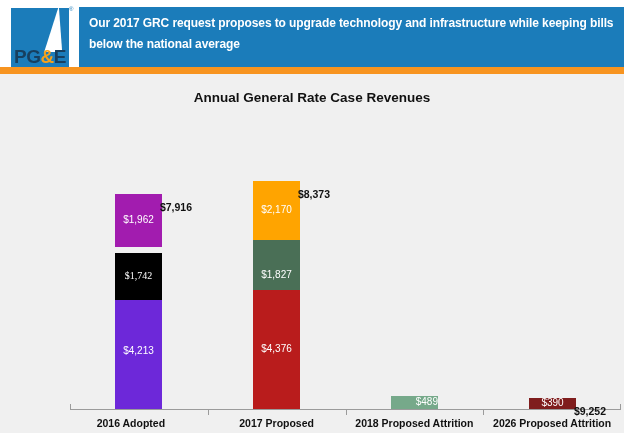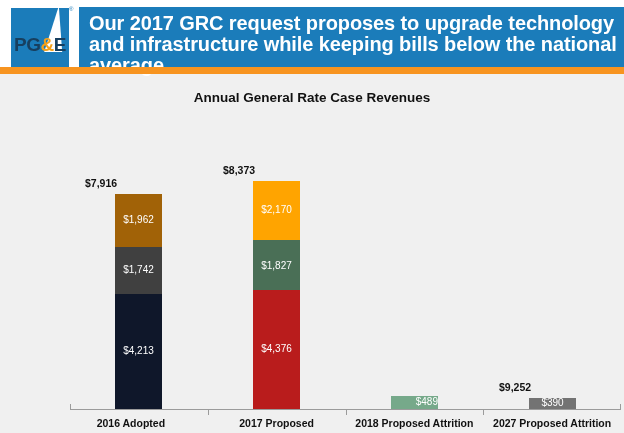--- a/index.html
+++ b/index.html
@@ -69,7 +69,7 @@
     left: 10px; top: 6px;
     width: 530px;
     color: #ffffff;
-    font-size: 20px;
+    font-size: 12px;
     font-weight: bold;
     line-height: 21px;
     letter-spacing: -0.1px;

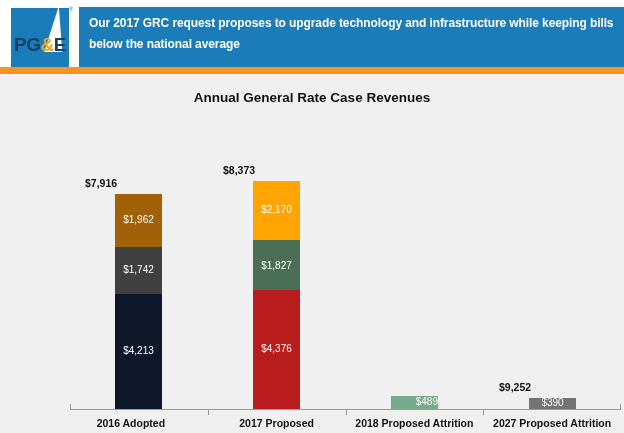--- a/index.html
+++ b/index.html
@@ -49,7 +49,7 @@
     letter-spacing: -0.5px;
     color: #173f5f;
     line-height: 19px;
-    padding-bottom: 13px;
+    padding-bottom: 1px;
   }
   .logo-amp { color: #f5a11b; }
   .logo-reg {

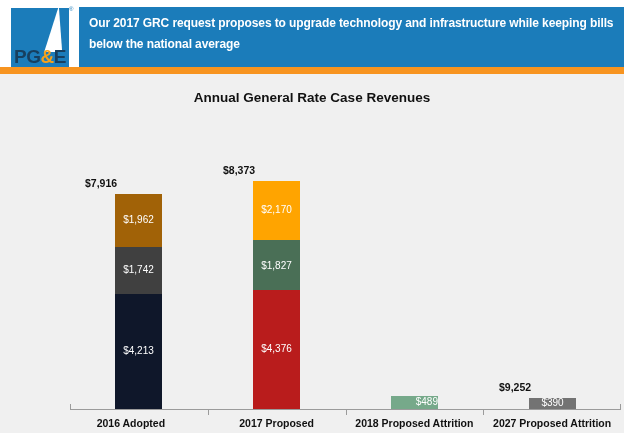--- a/index.html
+++ b/index.html
@@ -142,10 +142,11 @@
   }
   .total-label {
     position: absolute;
-    text-align: left;
+    text-align: right;
     font-size: 10.5px;
     font-weight: bold;
     color: #111111;
+    margin-top: 24px;
   }
 </style>
 </head>

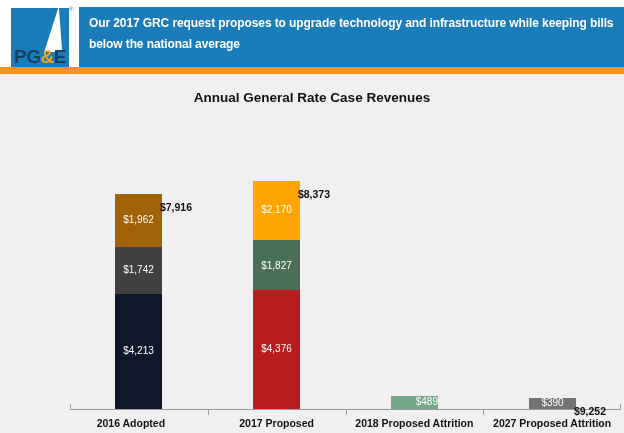--- a/index.html
+++ b/index.html
@@ -182,7 +182,7 @@
       <div class="bar-seg" title="Gas Distribution" style="left: 115px; top: 173px; width: 47px; height: 47px; background: #404040;">
         <div class="seg-label" style="top: 17px;">$1,742</div>
       </div>
-      <div class="bar-seg" title="Electric Generation" style="left: 115px; top: 120px; width: 47px; height: 53px; background: #a16207;">
+      <div class="bar-seg" title="Electric Generation" style="left: 115px; top: 120px; width: 47px; height: 53px; background: #a21caf;">
         <div class="seg-label" style="top: 20px;">$1,962</div>
       </div>
       <div class="total-label" style="left: 85px; width: 107px; top: 103px;">$7,916</div>

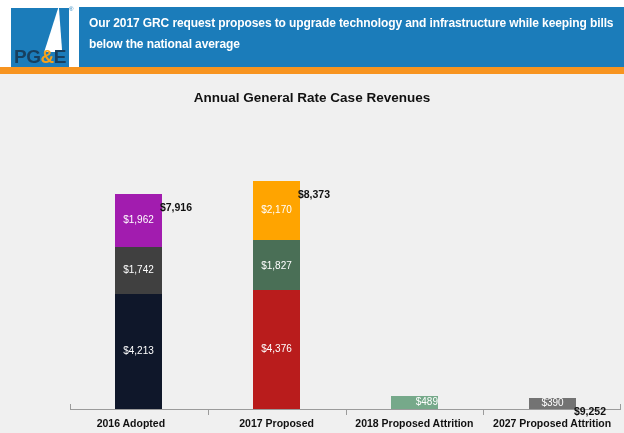--- a/index.html
+++ b/index.html
@@ -179,7 +179,7 @@
       <div class="bar-seg" title="Electric Distribution" style="left: 115px; top: 220px; width: 47px; height: 115px; background: #0f172a;">
         <div class="seg-label" style="top: 51px;">$4,213</div>
       </div>
-      <div class="bar-seg" title="Gas Distribution" style="left: 115px; top: 173px; width: 47px; height: 47px; background: #404040;">
+      <div class="bar-seg" title="Gas Distribution" style="left: 115px; top: 179px; width: 47px; height: 47px; background: #000000; font-family: Liberation Serif, serif;">
         <div class="seg-label" style="top: 17px;">$1,742</div>
       </div>
       <div class="bar-seg" title="Electric Generation" style="left: 115px; top: 120px; width: 47px; height: 53px; background: #a21caf;">

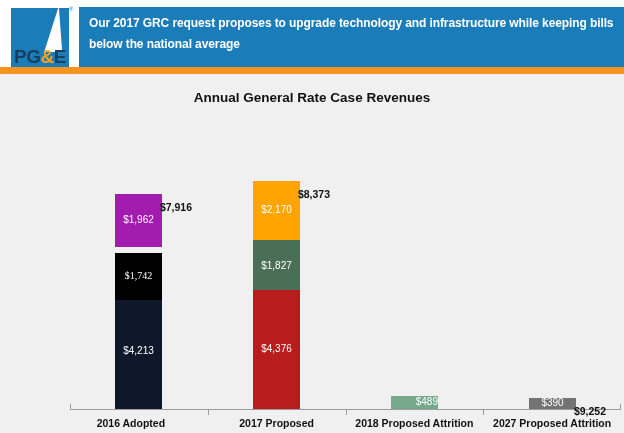--- a/index.html
+++ b/index.html
@@ -191,7 +191,7 @@
         <div class="seg-label" style="top: 53px;">$4,376</div>
       </div>
       <div class="bar-seg" title="Gas Distribution" style="left: 253px; top: 166px; width: 47px; height: 50px; background: rgb(74, 111, 86);">
-        <div class="seg-label" style="top: 20px;">$1,827</div>
+        <div class="seg-label" style="top: 29px;">$1,827</div>
       </div>
       <div class="bar-seg" title="Electric Generation" style="left: 253px; top: 107px; width: 47px; height: 59px; background: rgb(255, 164, 0);">
         <div class="seg-label" style="top: 23px;">$2,170</div>

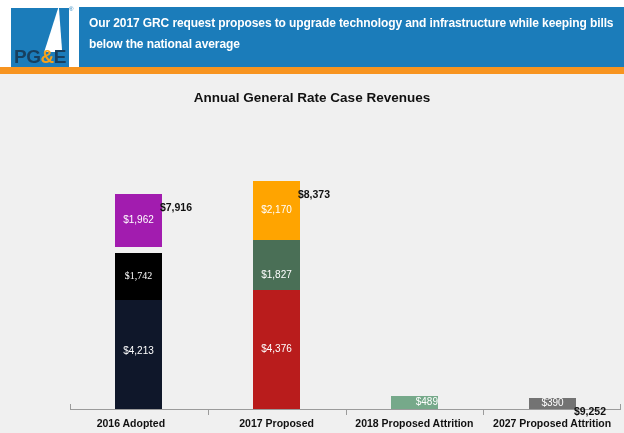--- a/index.html
+++ b/index.html
@@ -176,7 +176,7 @@
       <div class="tick" style="left: 207.75px;"></div>
       <div class="tick" style="left: 345.5px;"></div>
       <div class="tick" style="left: 483.25px;"></div>
-      <div class="bar-seg" title="Electric Distribution" style="left: 115px; top: 220px; width: 47px; height: 115px; background: #0f172a;">
+      <div class="bar-seg" title="Electric Distribution" style="left: 115px; top: 220px; width: 47px; height: 115px; background: #6d28d9;">
         <div class="seg-label" style="top: 51px;">$4,213</div>
       </div>
       <div class="bar-seg" title="Gas Distribution" style="left: 115px; top: 179px; width: 47px; height: 47px; background: #000000; font-family: Liberation Serif, serif;">

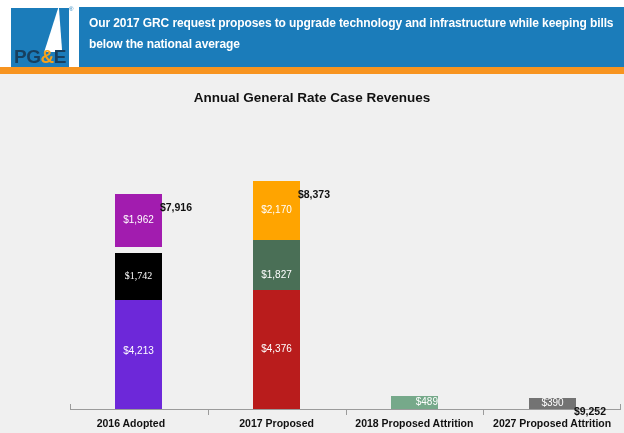--- a/index.html
+++ b/index.html
@@ -202,7 +202,7 @@
         <div class="seg-label" style="top: 0px; text-align: right;">$489</div>
       </div>
       <div class="cat-label" style="left: 345.5px; width: 137.75px;">2018 Proposed Attrition</div>
-      <div class="bar-seg" title="Attrition Increment" style="left: 529px; top: 324px; width: 47px; height: 11px; background: #737373;">
+      <div class="bar-seg" title="Attrition Increment" style="left: 529px; top: 324px; width: 47px; height: 11px; background: #7f1d1d;">
         <div class="seg-label" style="top: -1px;">$390</div>
       </div>
       <div class="total-label" style="left: 499px; width: 107px; top: 307px;">$9,252</div>

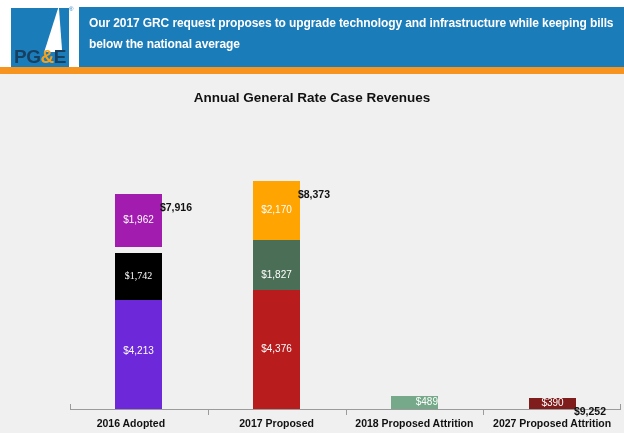--- a/index.html
+++ b/index.html
@@ -206,7 +206,7 @@
         <div class="seg-label" style="top: -1px;">$390</div>
       </div>
       <div class="total-label" style="left: 499px; width: 107px; top: 307px;">$9,252</div>
-      <div class="cat-label" style="left: 483.25px; width: 137.75px;">2027 Proposed Attrition</div>
+      <div class="cat-label" style="left: 483.25px; width: 137.75px;">2026 Proposed Attrition</div>
     </div>
 </div>
 

